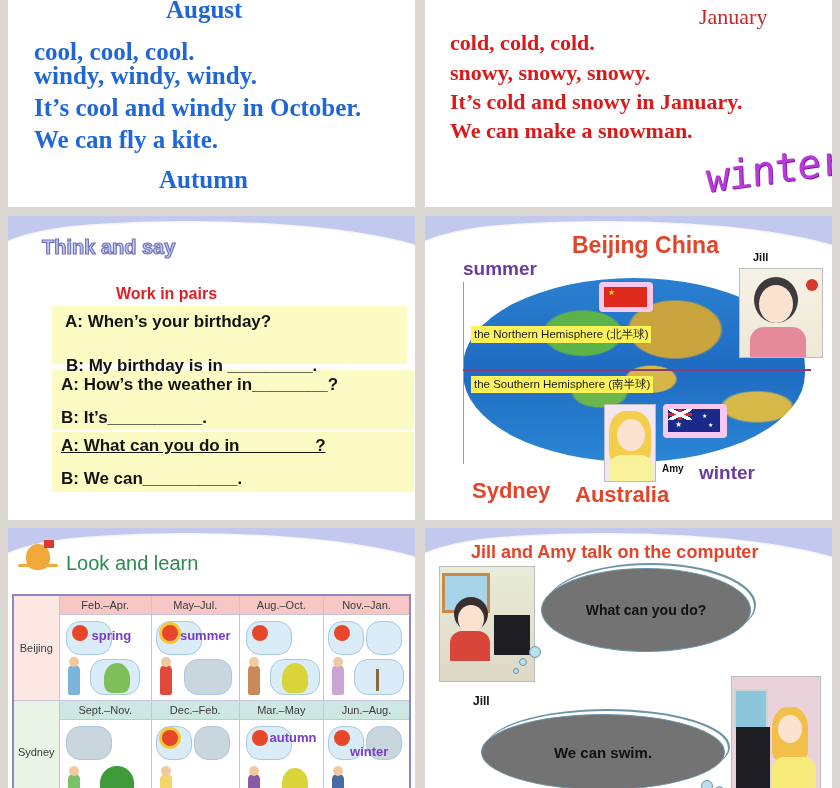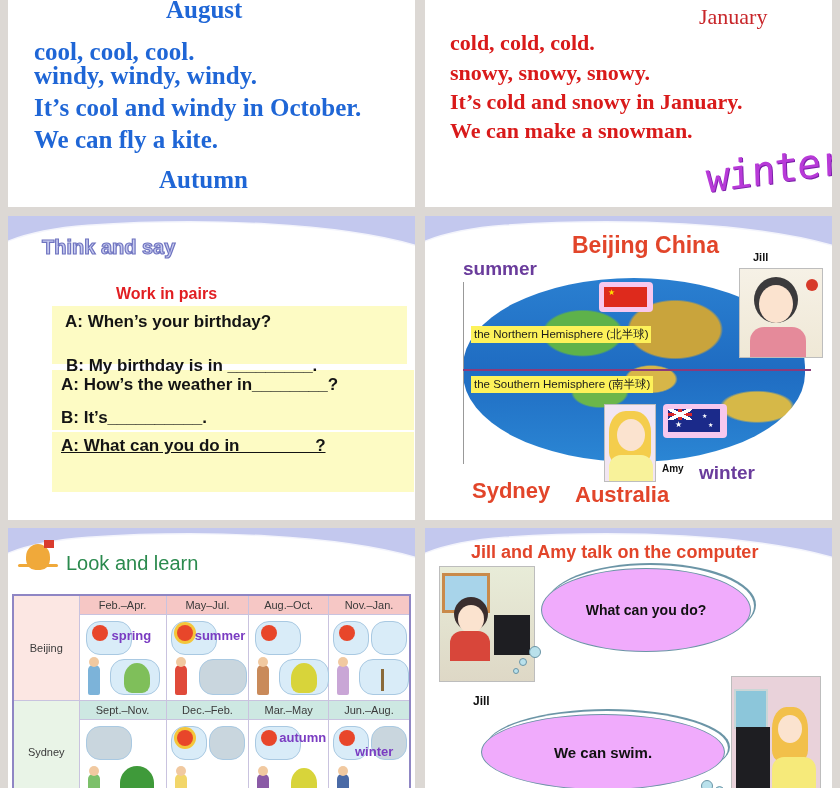--- a/index.html
+++ b/index.html
@@ -103,6 +103,7 @@
   <div class="dlg" style="left:53px; top:159px;">A: How’s the weather in________?</div>
   <div class="dlg" style="left:53px; top:192px;">B: It’s__________.</div>
   <div class="dlg" style="left:53px; top:220px;text-decoration:underline;">A: What can you do in________?</div>
+  <div class="dlg" style="left:53px; top:253px;">B: We can__________.</div>
 </div>
 
 <div class="slide" id="s4">

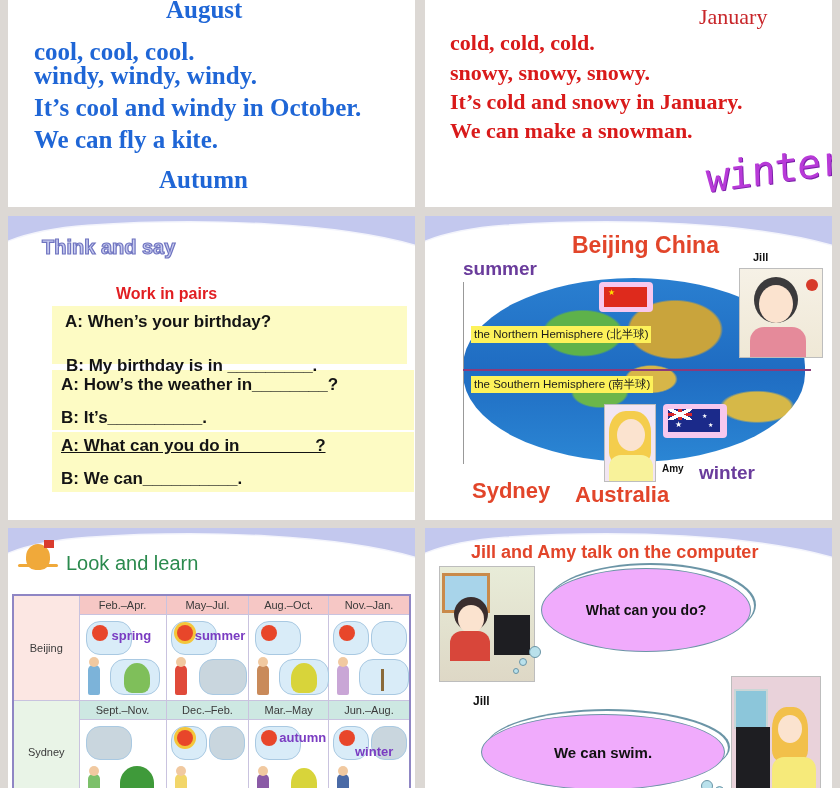--- a/index.html
+++ b/index.html
@@ -62,7 +62,7 @@
 
   
   #s6 { left: 425px; top: 528px; width: 407px; height: 270px; }
-  .cloud { position: absolute; background: #f0abfc; border: 1.5px solid #6b95a6; border-radius: 50%;
+  .cloud { position: absolute; background: #737373; border: 1.5px solid #6b95a6; border-radius: 50%;
     box-shadow: 4px -4px 0 -1px #ffffff, 5px -5px 0 0 #6b95a6; display: flex; align-items: center; justify-content: center;
     font-weight: bold; color: #111; }
   .bubble { position: absolute; border-radius: 50%; background: #b9e1ec; border: 1.2px solid #6b95a6; }

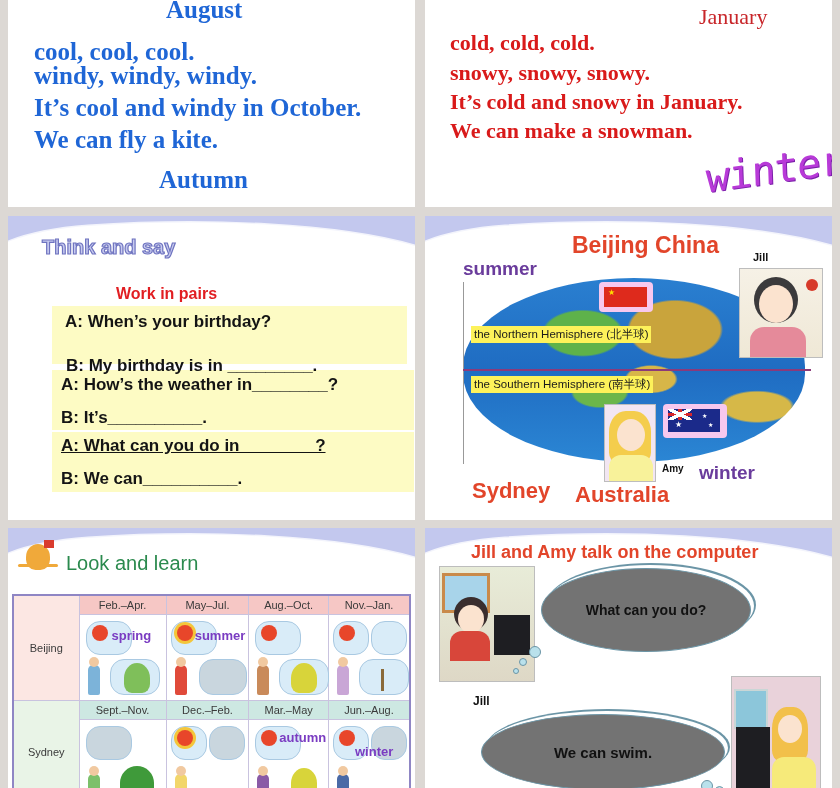--- a/index.html
+++ b/index.html
@@ -47,7 +47,7 @@
   table.seasons { position: absolute; left: 4px; top: 66px; width: 399px; border-collapse: collapse;
     border: 2px solid #8f86c4; font-size: 11px; color: #3a3a3a; }
   table.seasons td { border: 1px solid #c9c3df; text-align: center; padding: 0; }
-  .city { width: 66px; }
+  .city { width: 46px; }
   .city-bj { background: #fce7e3; }
   .city-sy { background: #e9f4e7; }
   .hdr-bj { background: #f6c7c5; height: 19px; }

